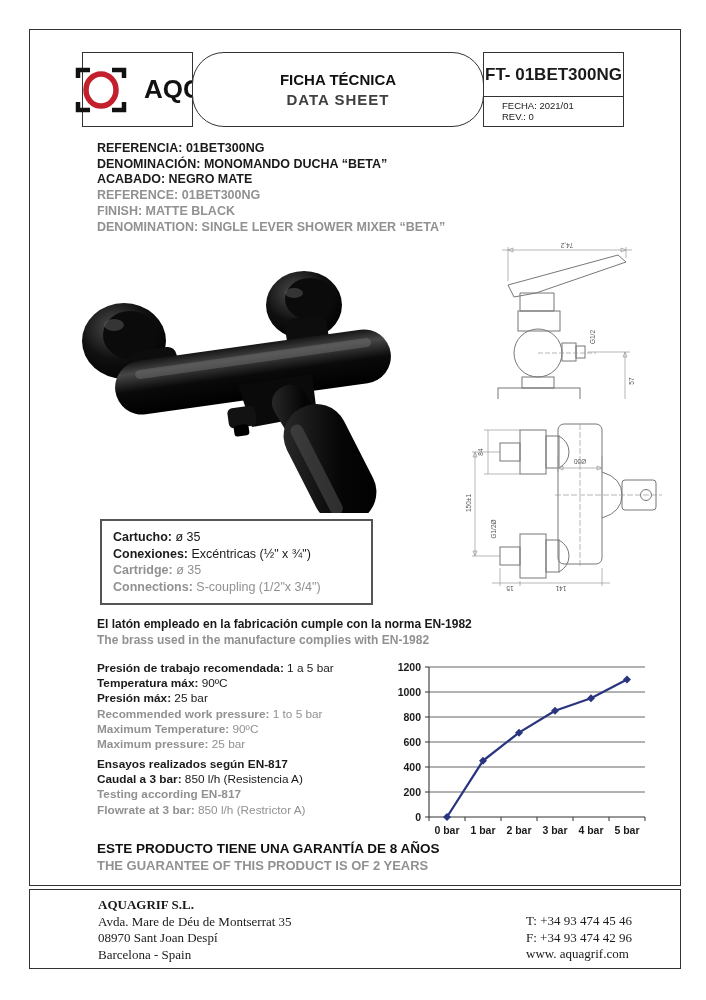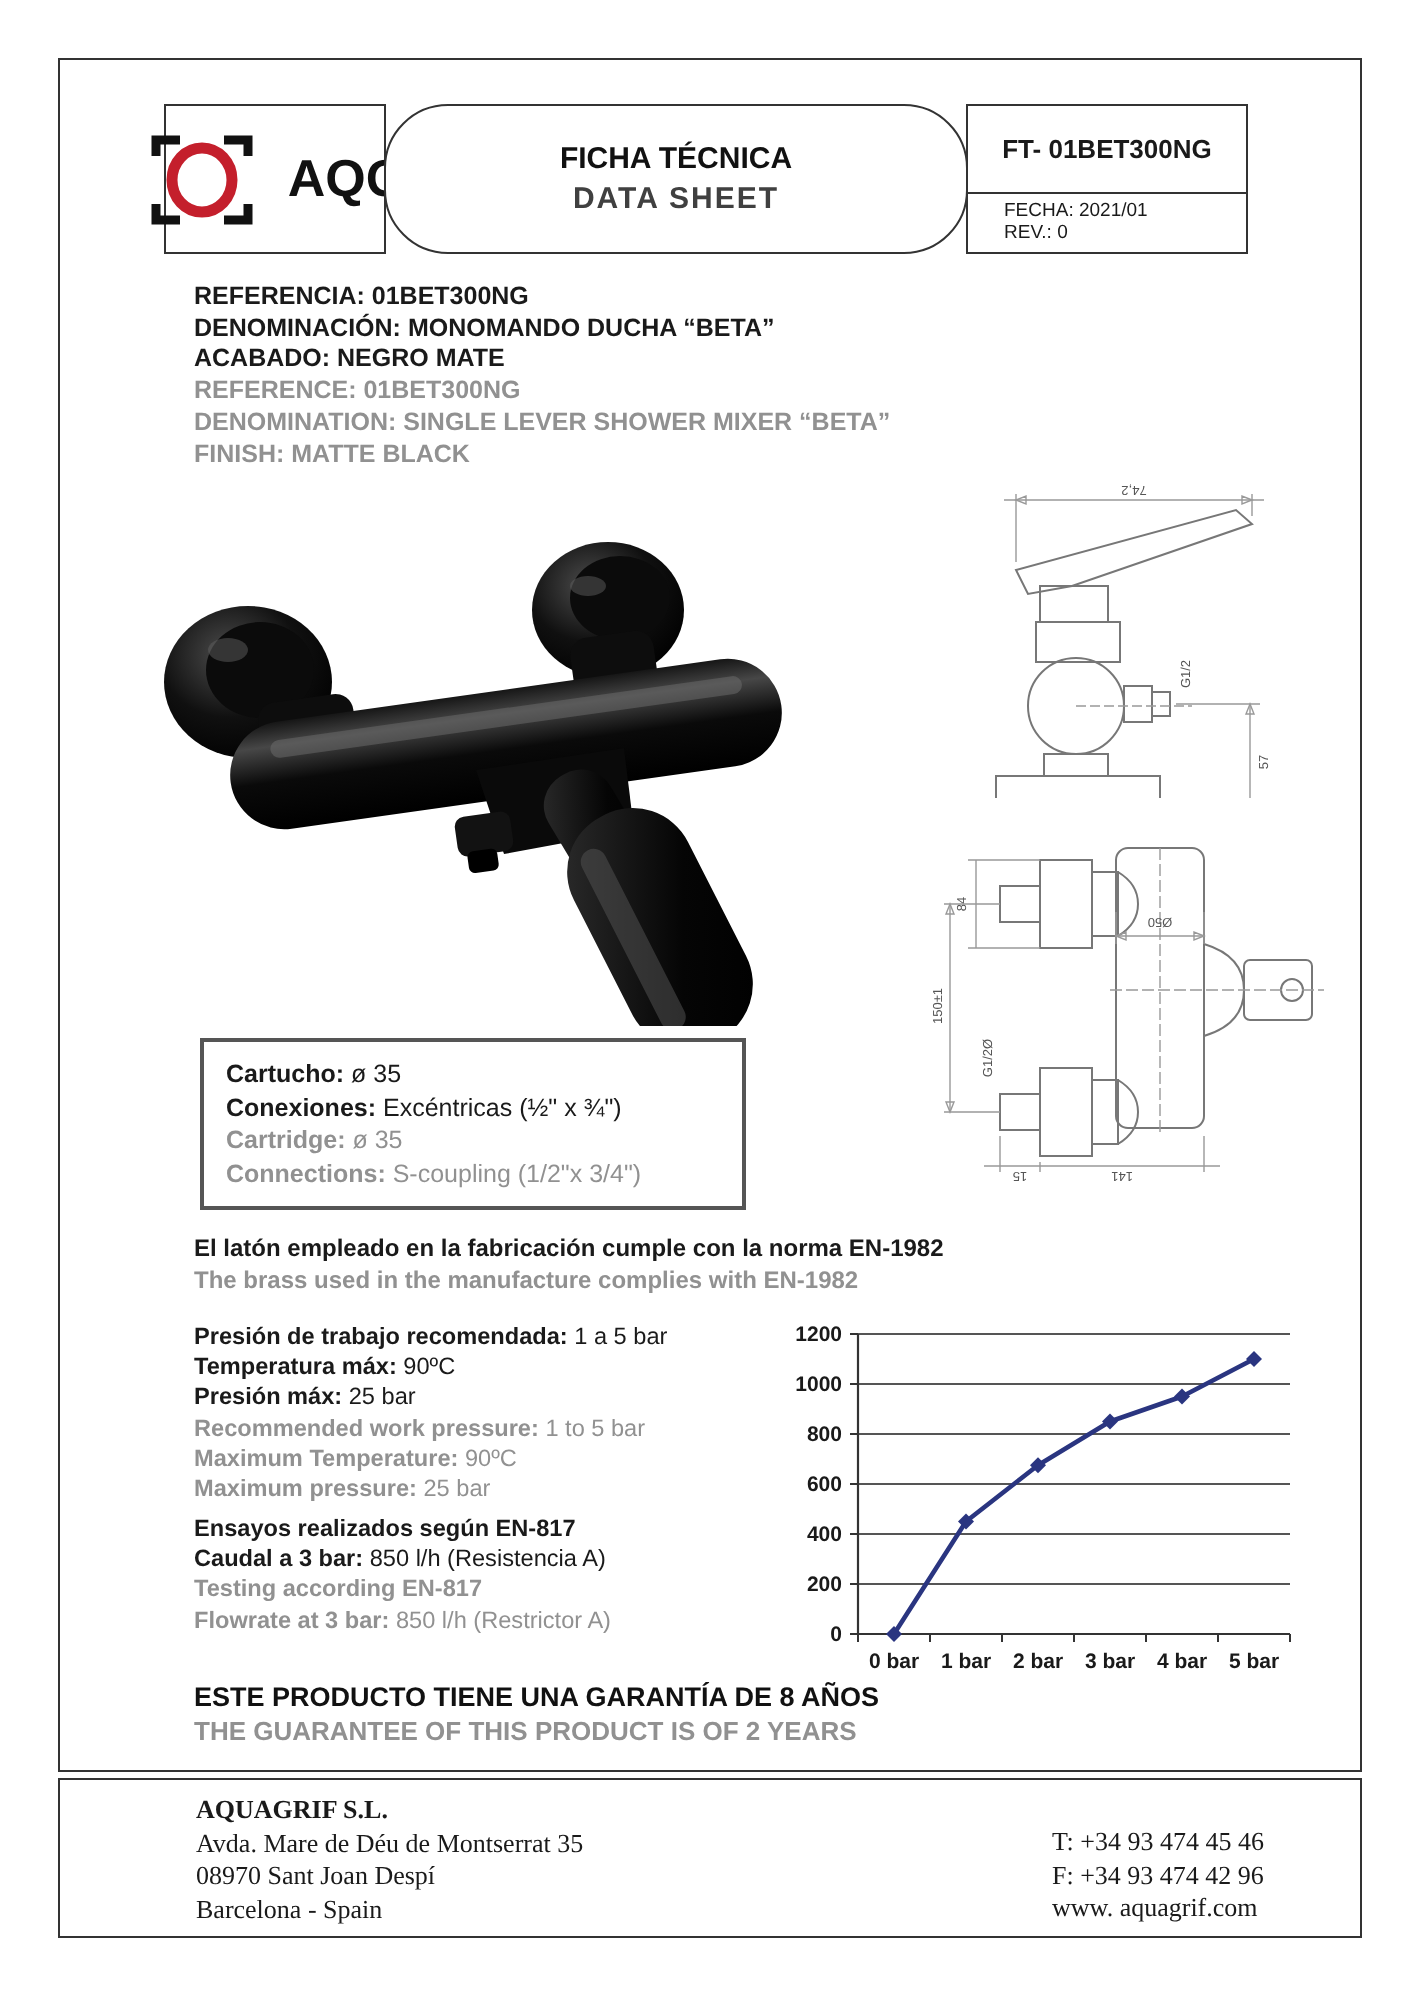--- a/index.html
+++ b/index.html
@@ -19,7 +19,7 @@
   .title-en{font-weight:bold;font-size:15px;color:#404040;letter-spacing:1px;}
   .right-col{width:141px;margin-left:-1px;display:flex;flex-direction:column;}
   .doc-code-cell{height:45px;display:flex;align-items:center;justify-content:center;
-                 font-weight:bold;font-size:13px;text-align:center;}
+                 font-weight:bold;font-size:17px;text-align:center;}
   .date-cell{height:31px;margin-top:-1px;padding:3px 18px;font-size:9.5px;line-height:11px;}
   
   .ref-block{position:absolute;left:97px;top:141px;font-size:12.5px;font-weight:bold;line-height:15.7px;}

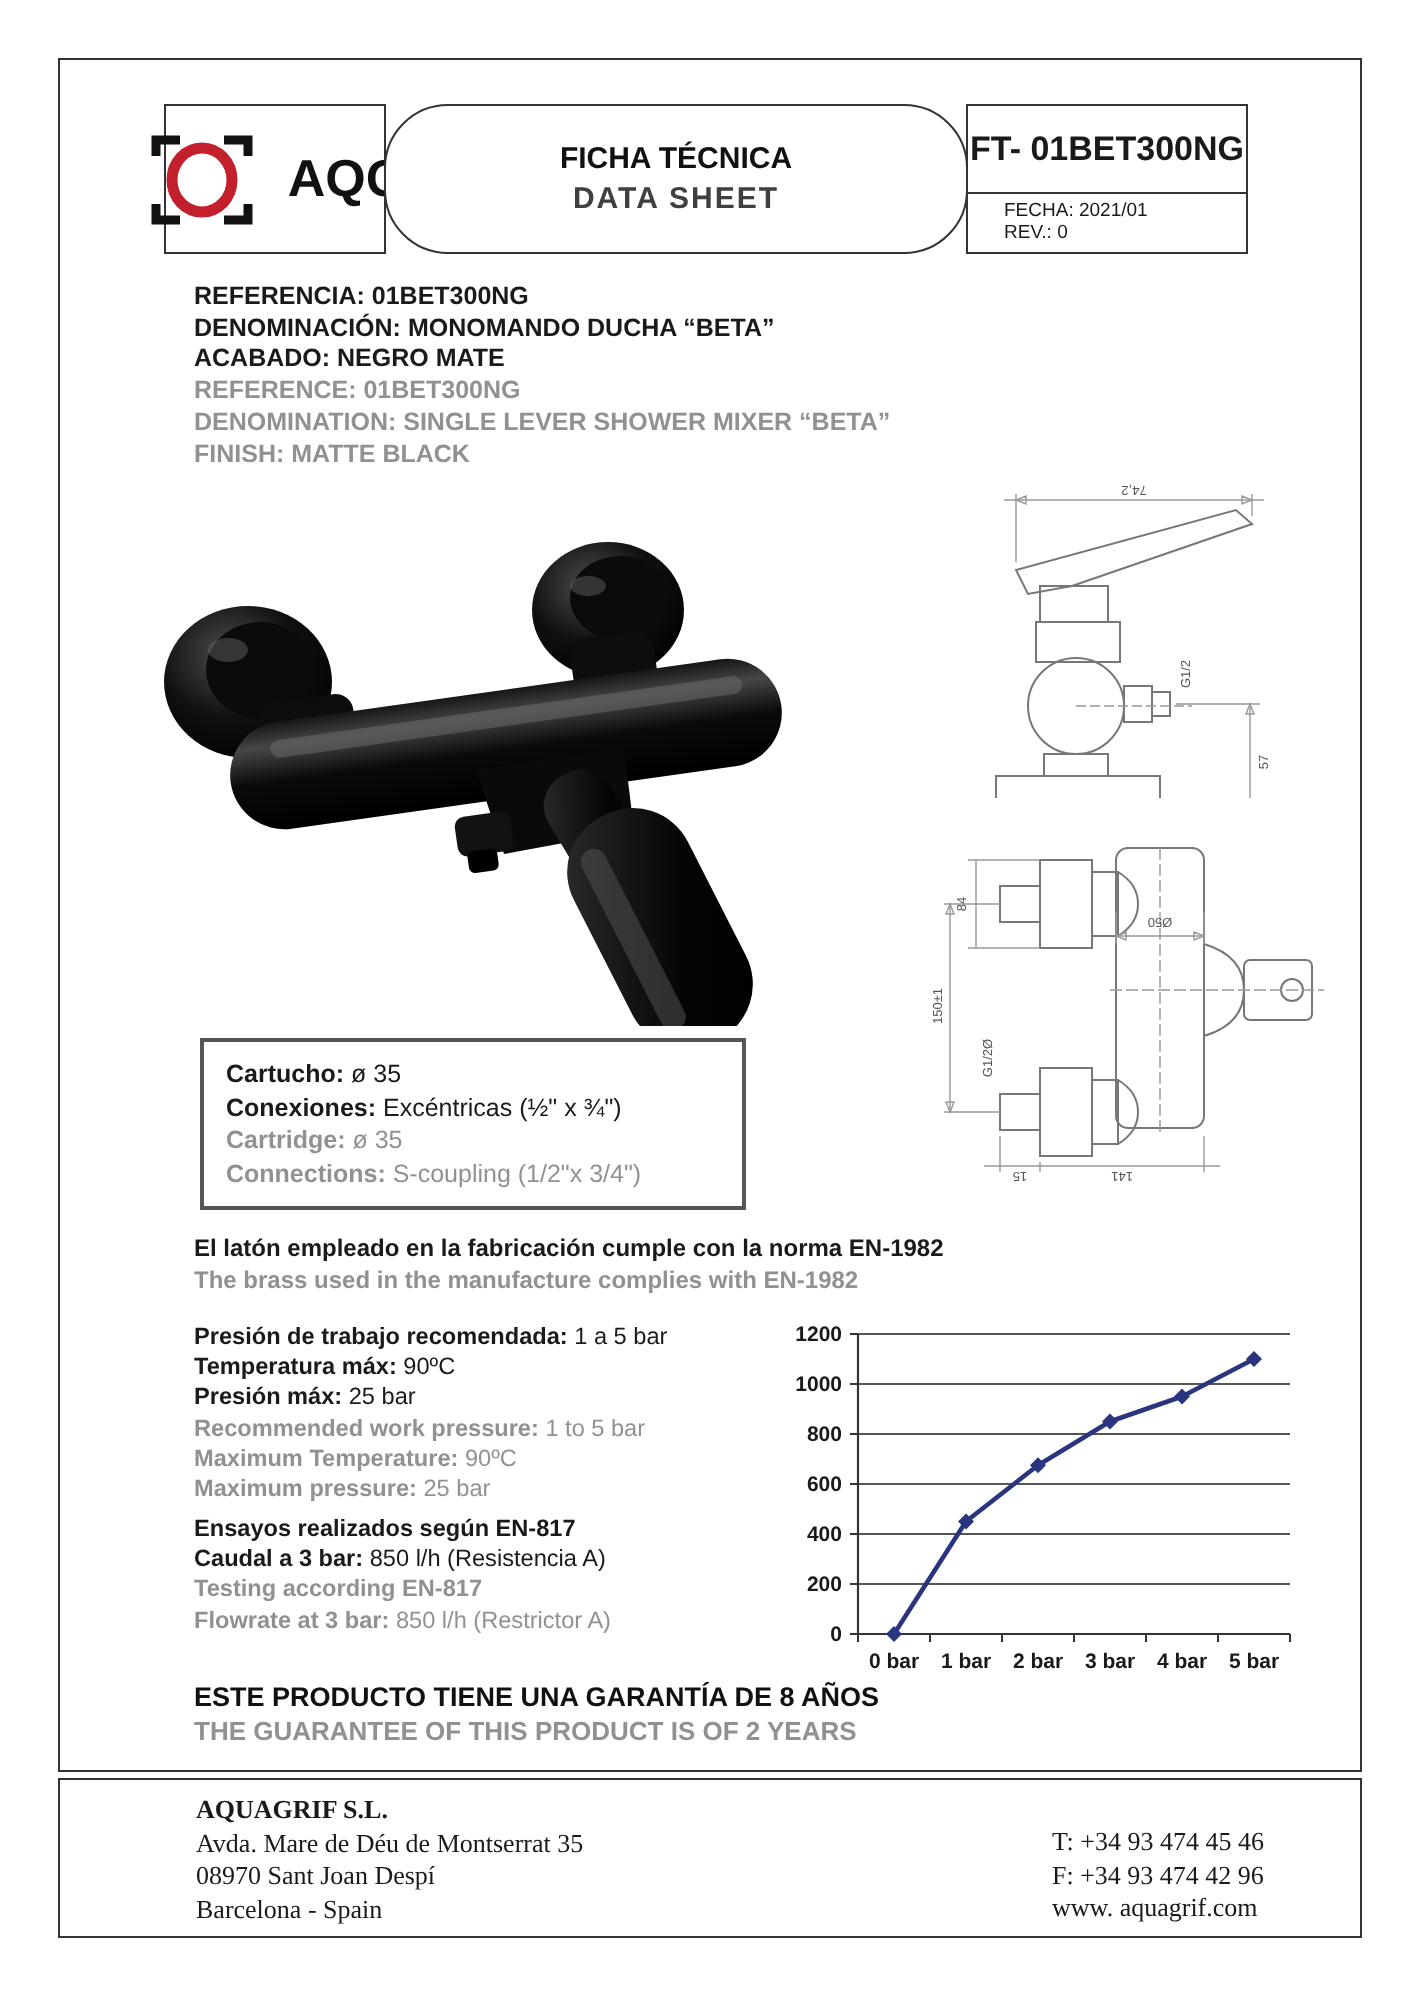--- a/index.html
+++ b/index.html
@@ -91,8 +91,8 @@
     <div>DENOMINACIÓN: MONOMANDO DUCHA “BETA”</div>
     <div>ACABADO: NEGRO MATE</div>
     <div class="muted">REFERENCE: 01BET300NG</div>
+    <div class="muted">FINISH: MATTE BLACK</div>
     <div class="muted">DENOMINATION: SINGLE LEVER SHOWER MIXER “BETA”</div>
-    <div class="muted">FINISH: MATTE BLACK</div>
   </div>
 
   <div class="product-photo">

